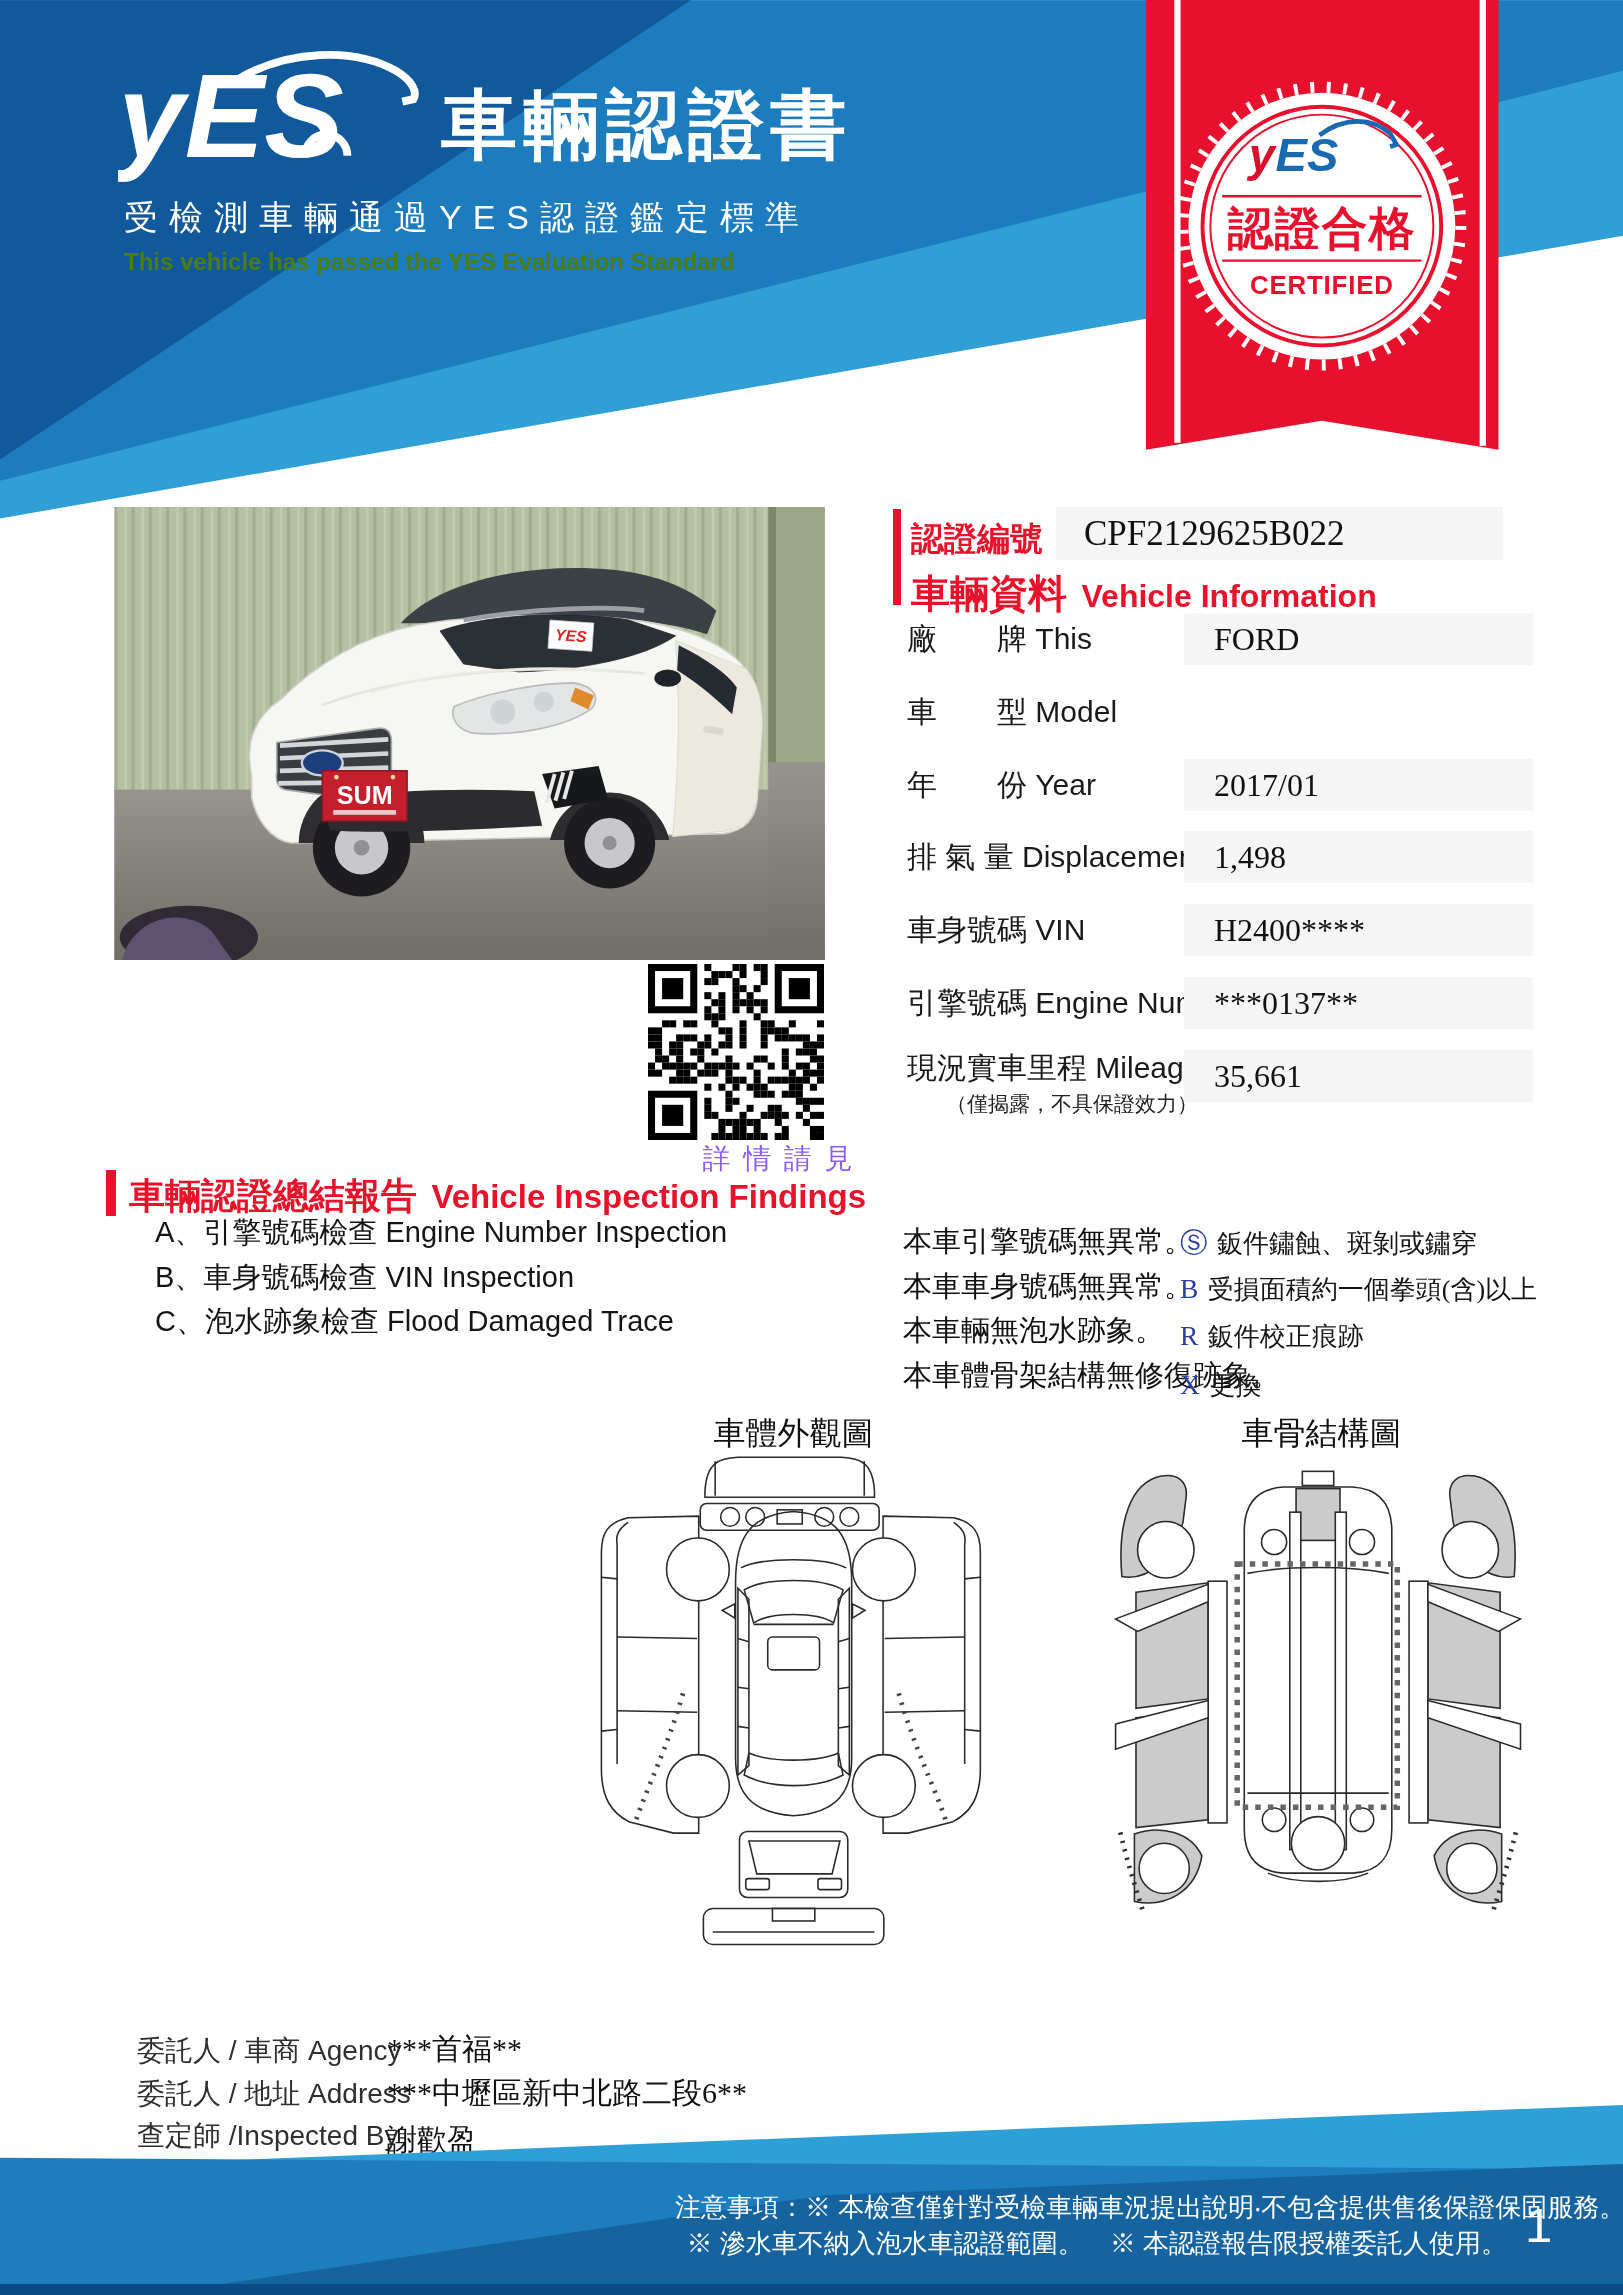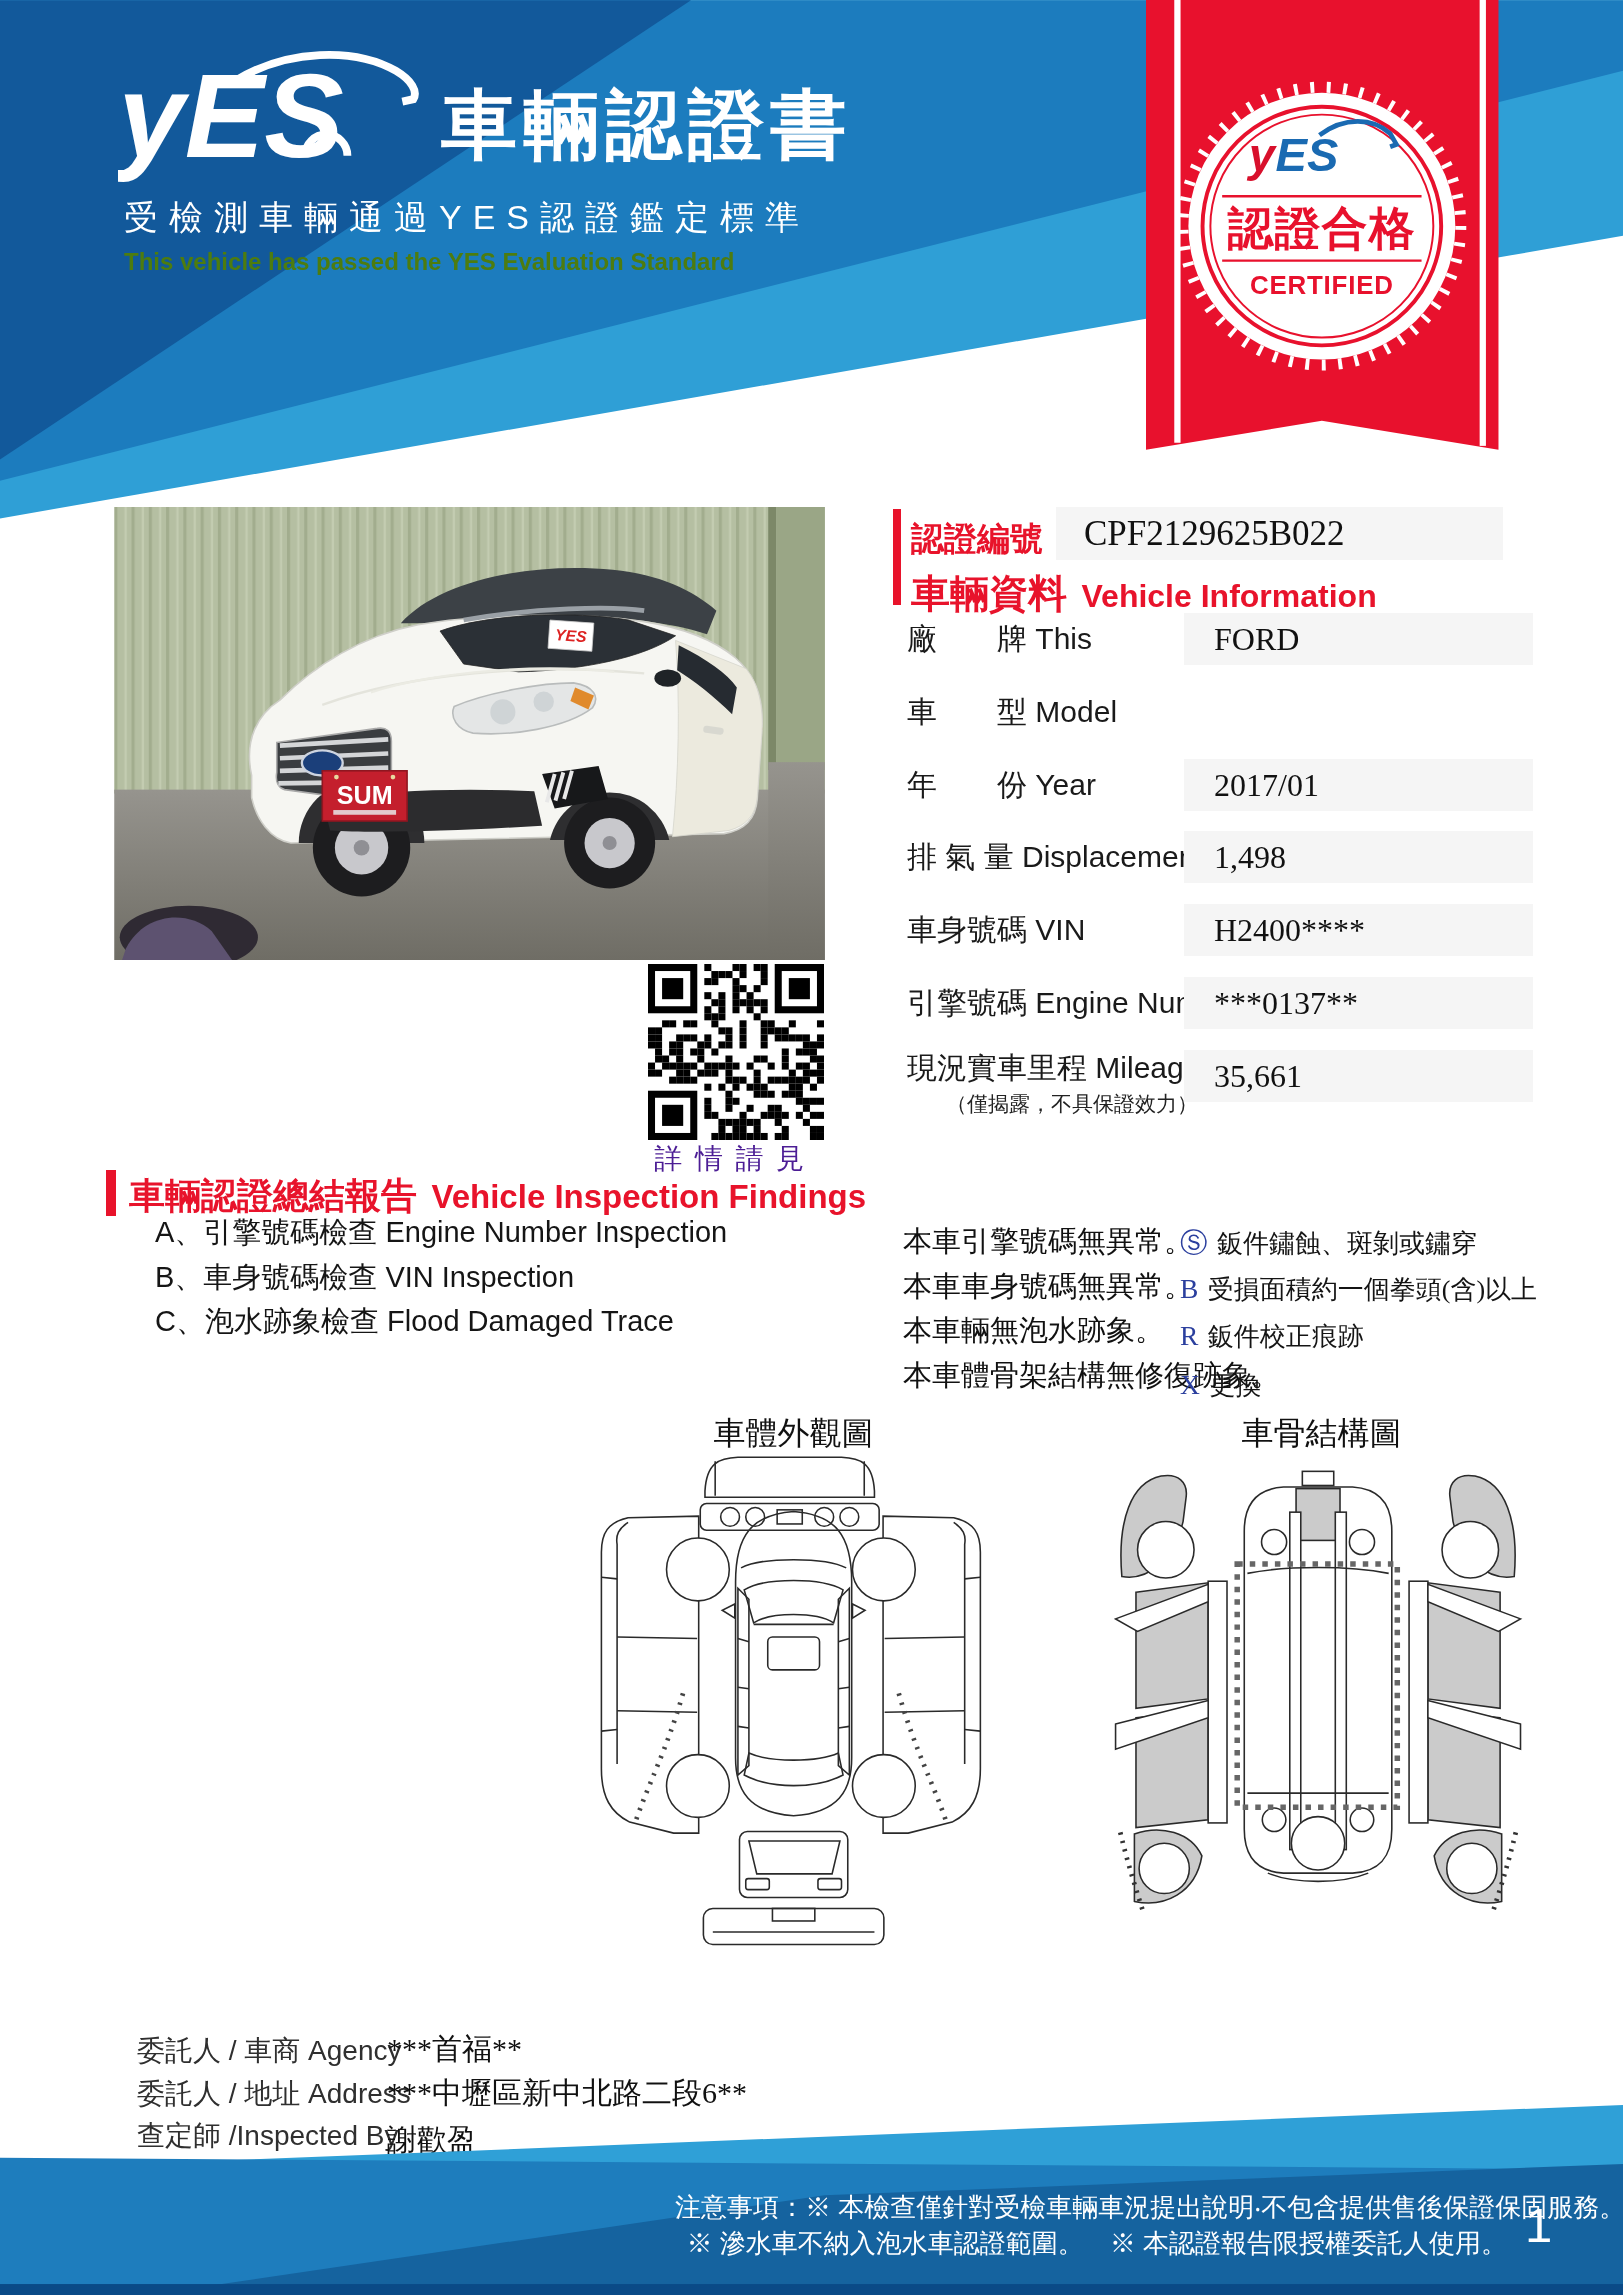--- a/index.html
+++ b/index.html
@@ -29,7 +29,7 @@
   .leg-txt{font-size:26px;color:#141414;margin-left:9.4px;}
   .diag-title{font-size:32px;color:#111;width:275px;text-align:center;}
   
-  .qr-caption{font-size:28px;color:#4c1d95;letter-spacing:12.6px;width:259px;text-align:center;}
+  .qr-caption{font-size:28px;color:#8b5cf6;letter-spacing:12.6px;width:259px;text-align:right;}
   
   .ag-label{font-size:28px;color:#2f2f2f;white-space:nowrap;}
   .ag-value{font-size:30px;color:#111;white-space:nowrap;}

